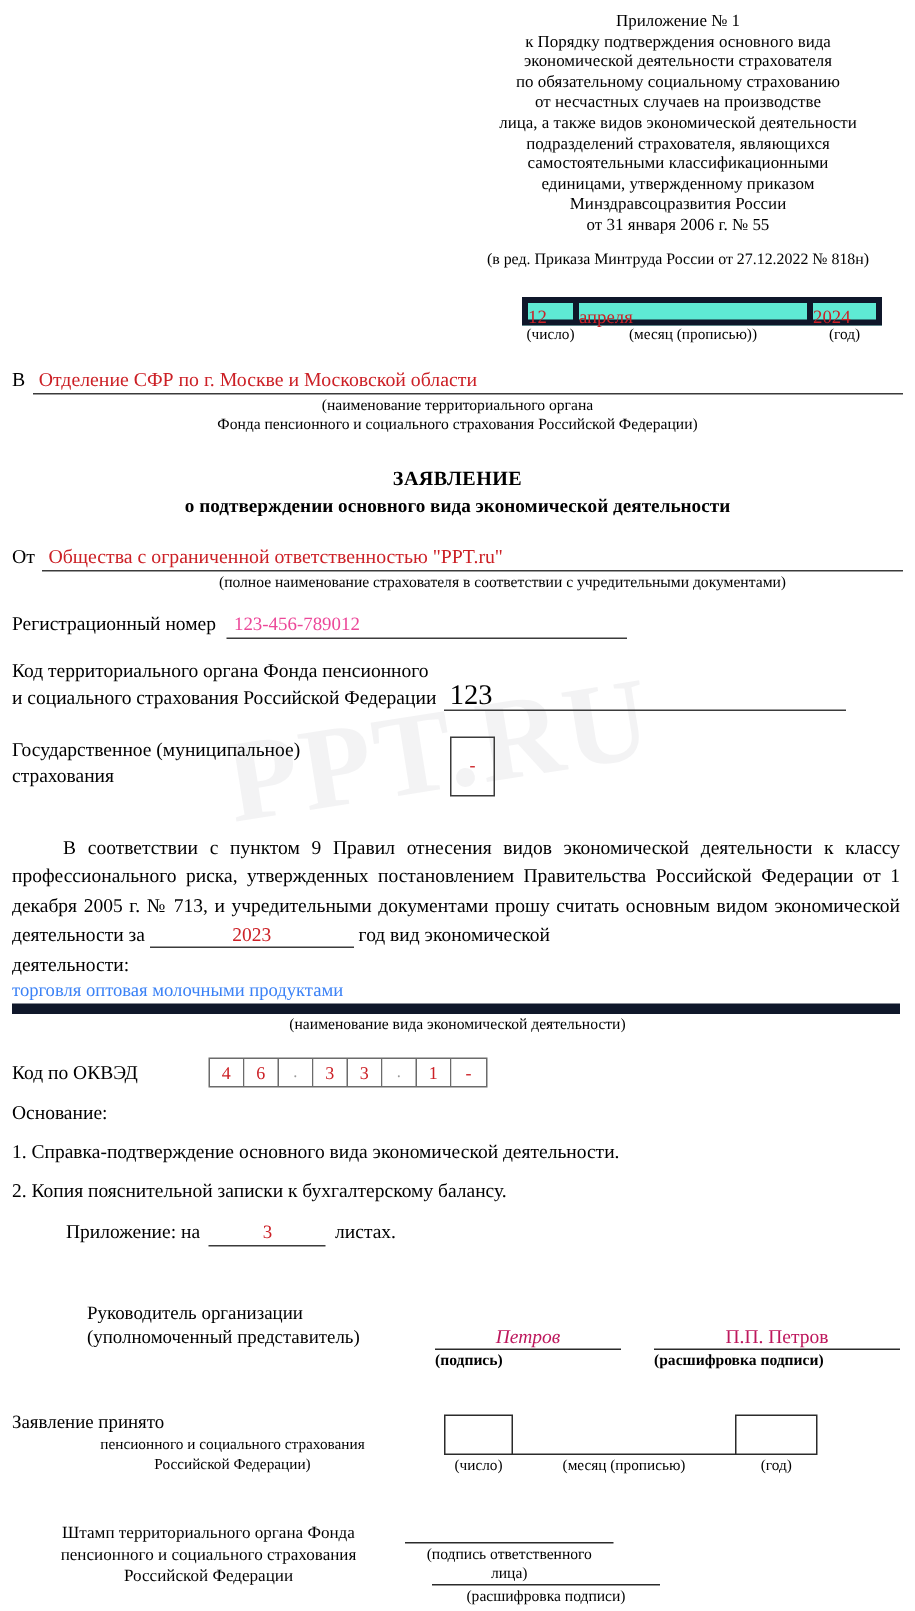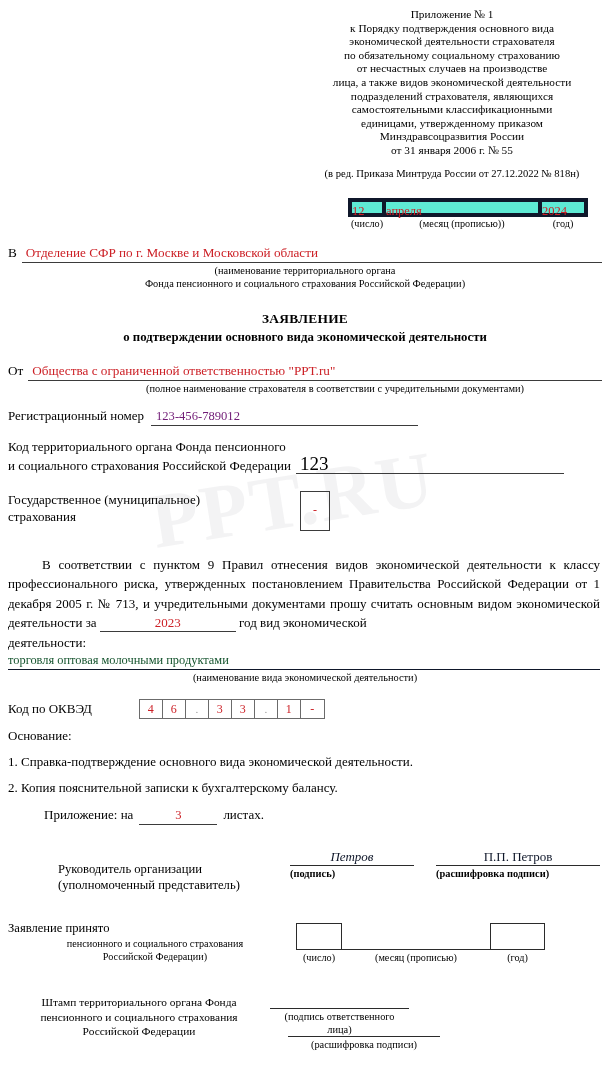--- a/index.html
+++ b/index.html
@@ -152,7 +152,7 @@
     width: 262px;
     margin-left: 7px;
     border-bottom: 1px solid #3b3b3b;
-    color: #701a75;
+    color: #ec4899;
     font-size: 12.6px;
     padding-left: 5px;
     padding-bottom: 1px;

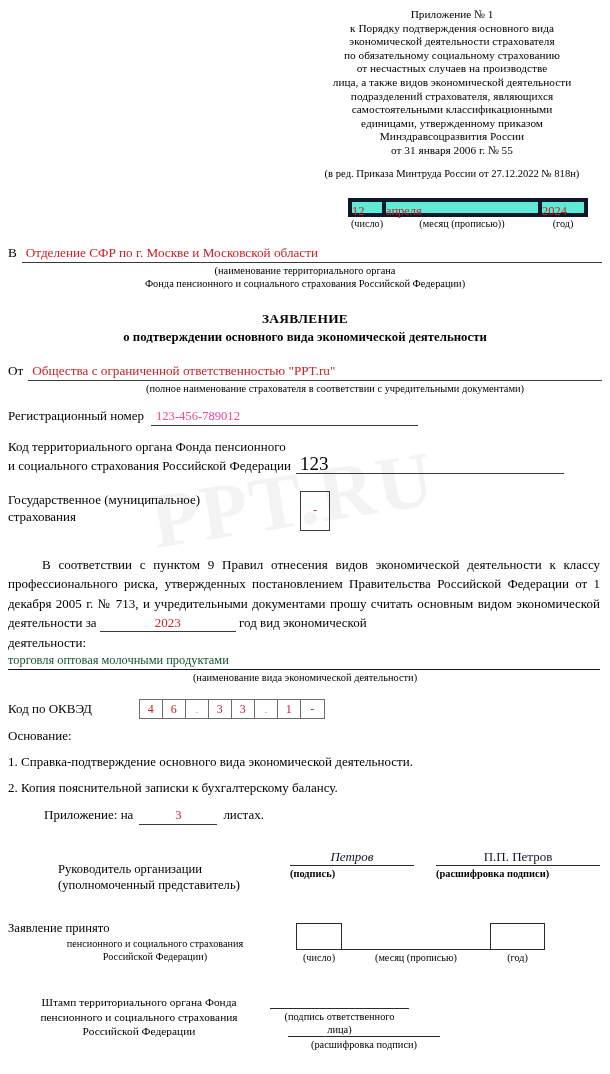--- a/index.html
+++ b/index.html
@@ -233,8 +233,8 @@
     margin-top: 1px;
     margin-left: 8px;
     width: 592px;
-    border-bottom: 1px solid #0f172a;
-    color: #14532d;
+    border-bottom: 7px solid #0f172a;
+    color: #3b82f6;
     font-size: 12.4px;
     padding-bottom: 1px;
   }

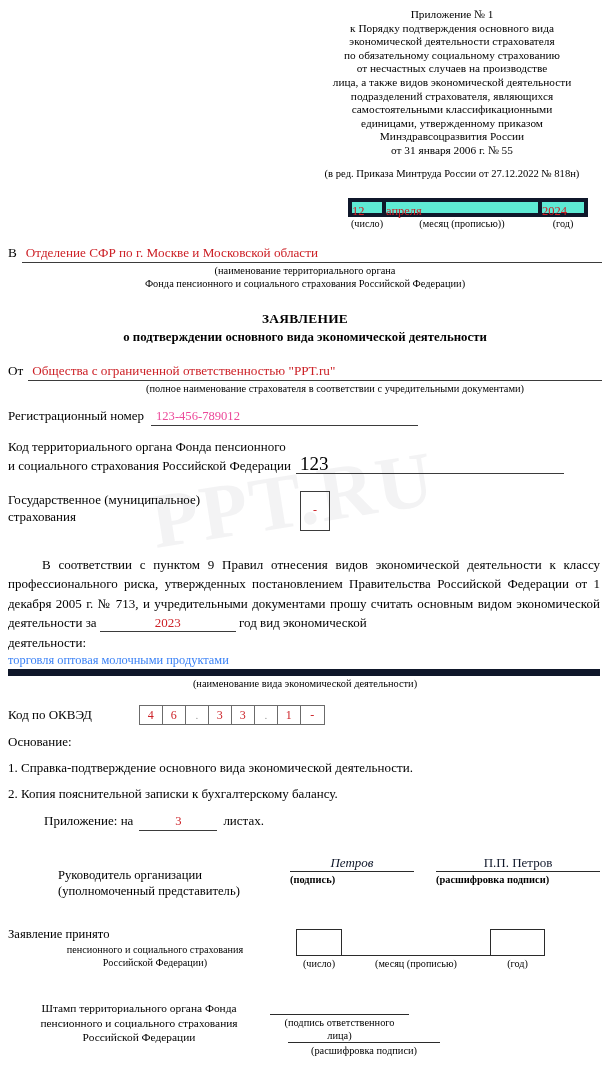--- a/index.html
+++ b/index.html
@@ -306,7 +306,7 @@
   .sig-field { display: flex; flex-direction: column; }
   .sig-value {
     text-align: center;
-    color: #0f172a;
+    color: #be185d;
     font-size: 13px;
     font-style: italic;
     border-bottom: 1px solid #2b2b2b;
@@ -314,6 +314,7 @@
     height: 19px;
     line-height: 19px;
     box-sizing: border-box;
+    margin-top: 28px;
   }
   .sig-value.plain { font-style: normal; }
   .sig-cap {

